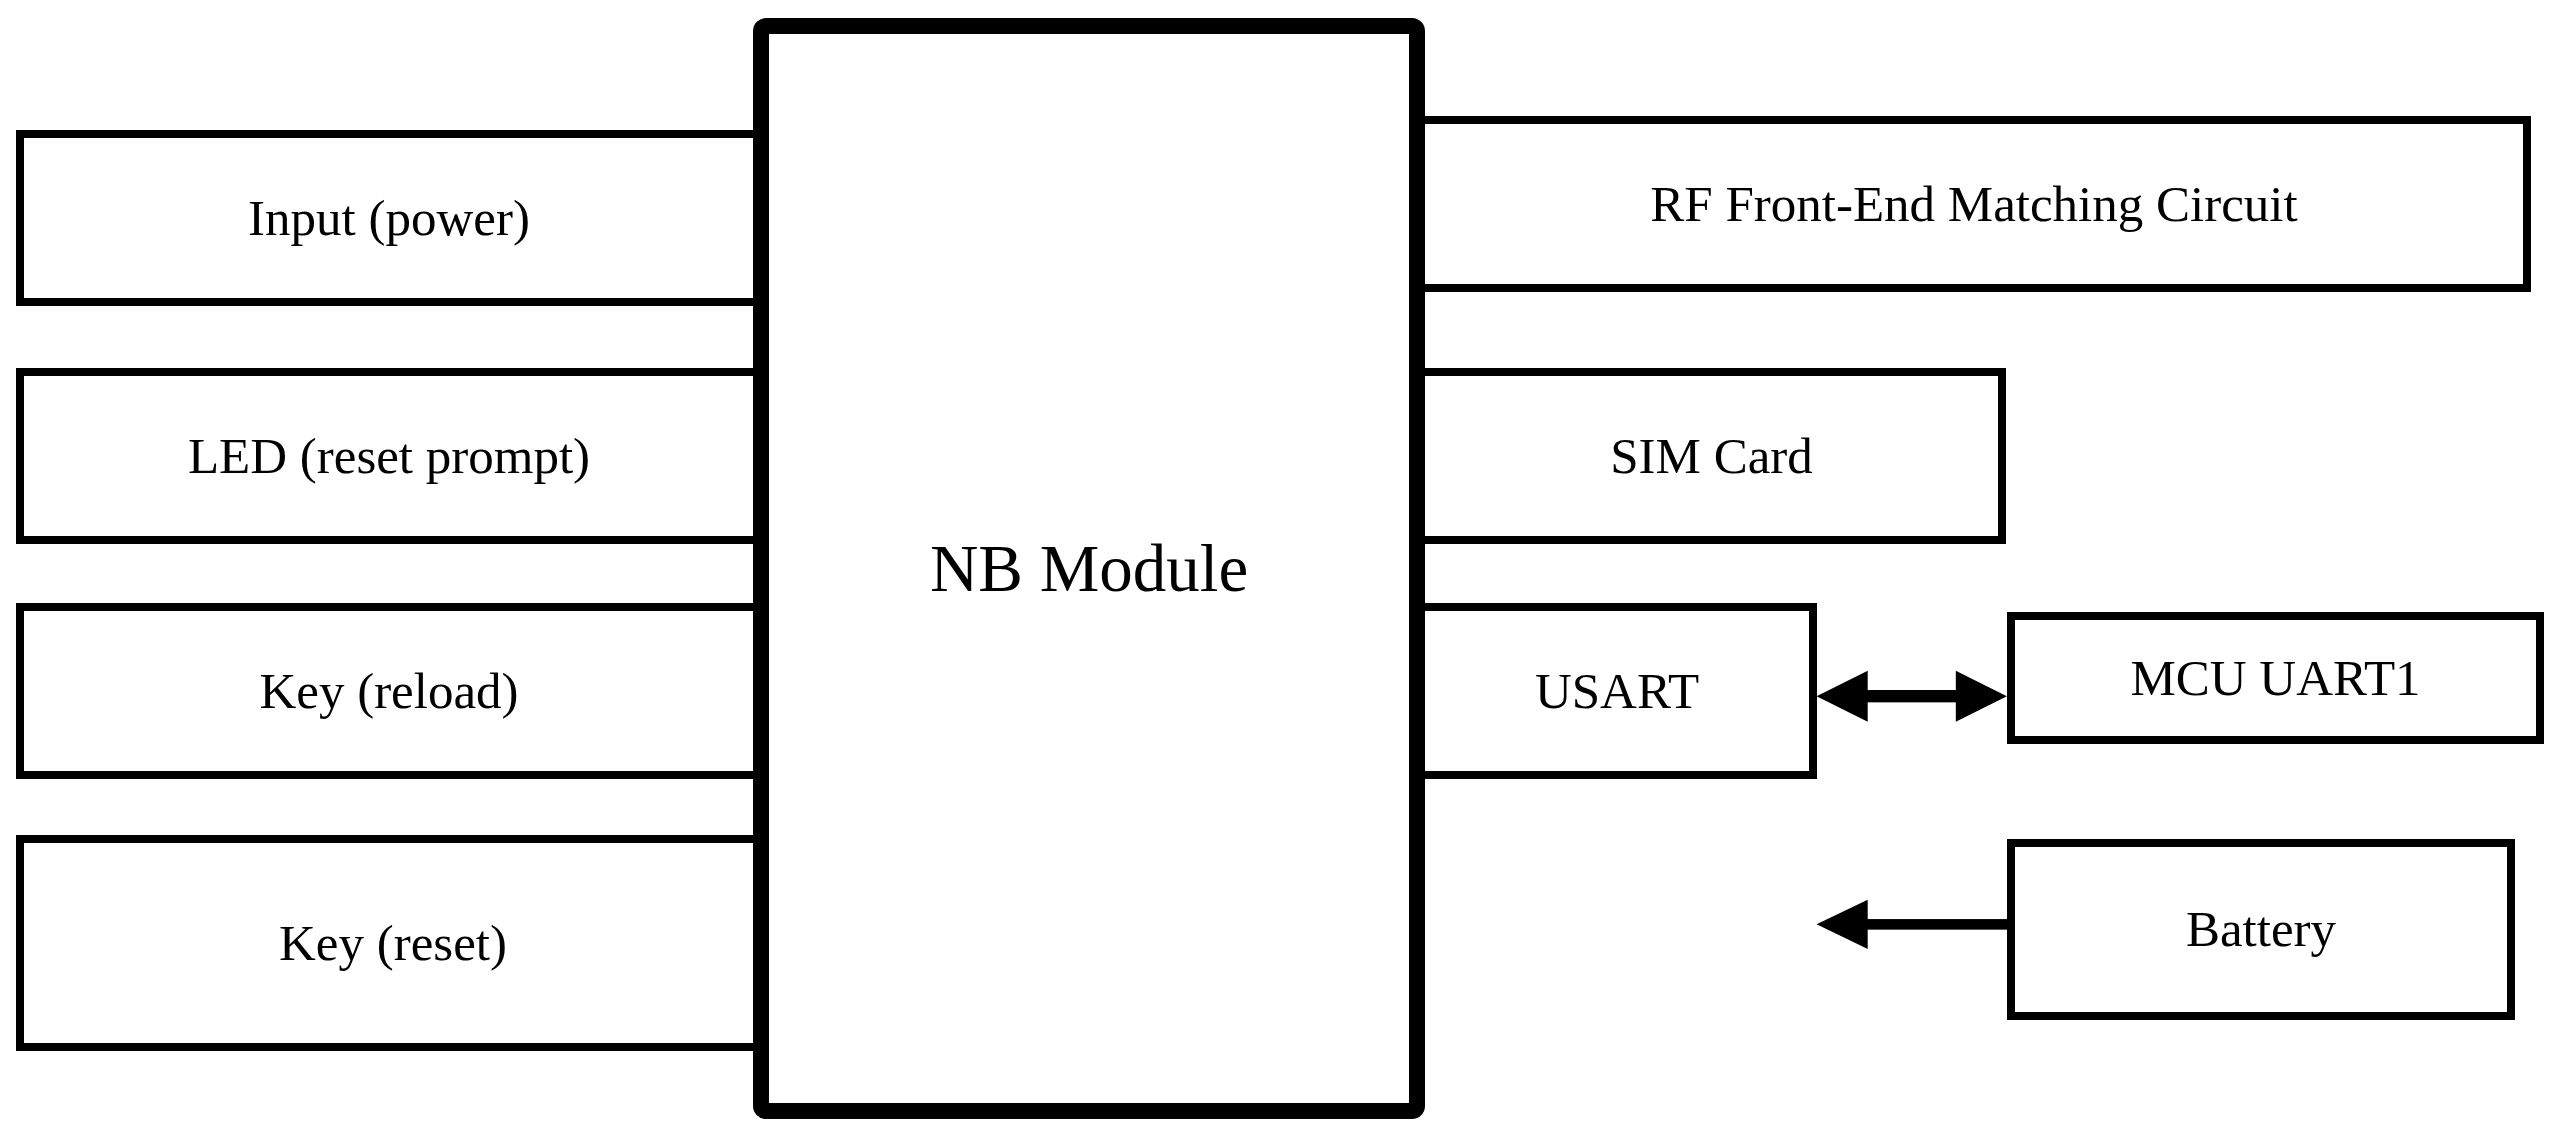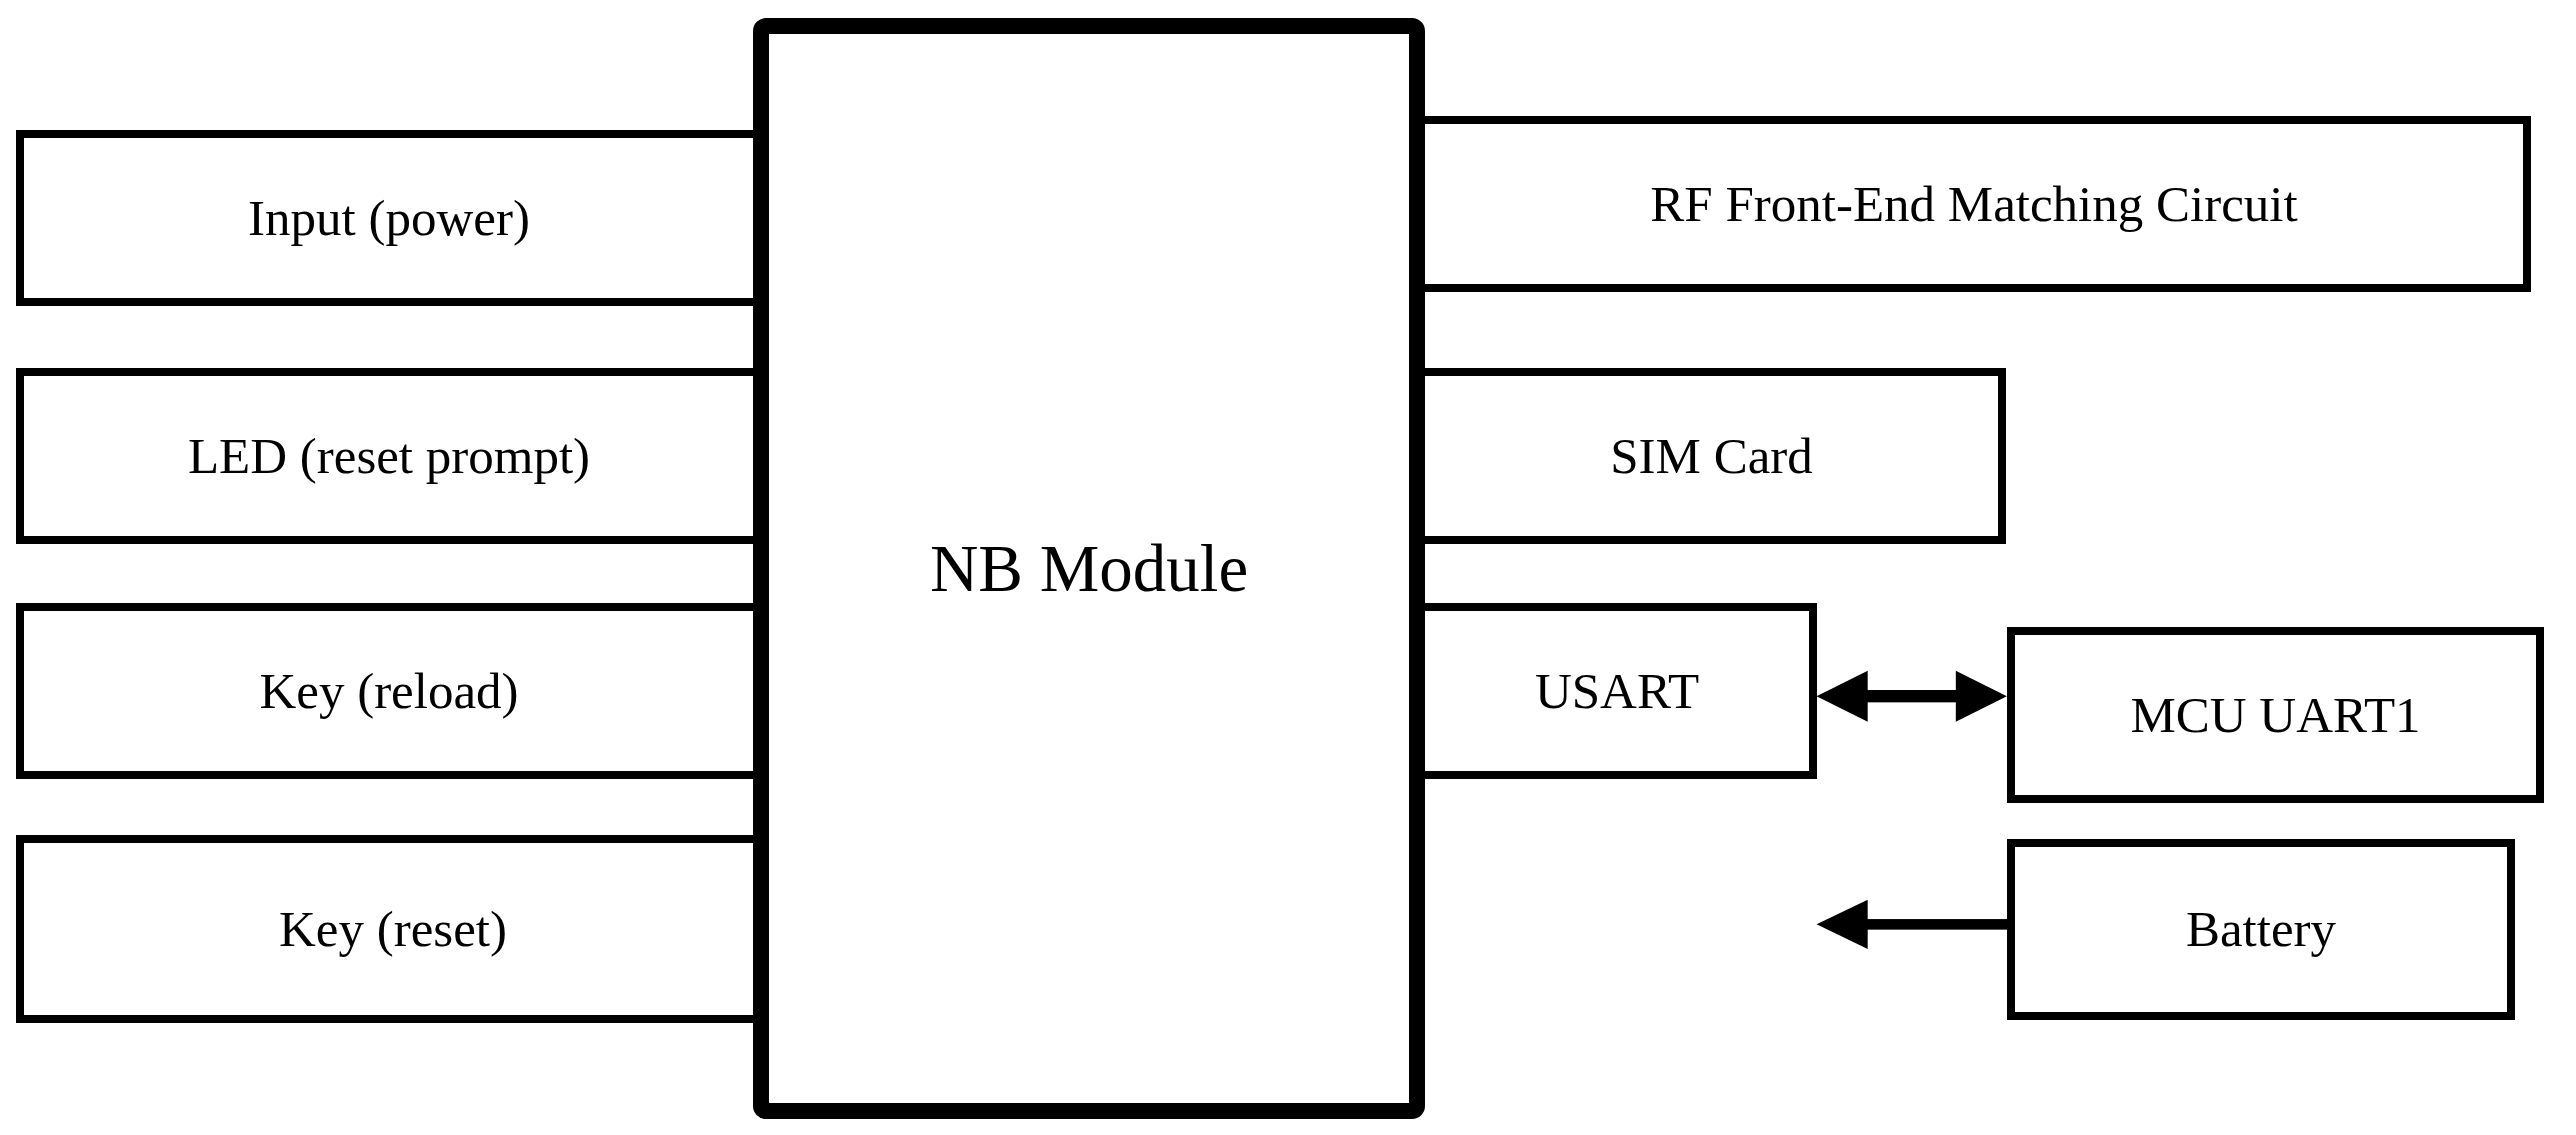--- a/index.html
+++ b/index.html
@@ -56,7 +56,7 @@
   .b-usart   { left: 1417px; top: 603px; width: 400px;  height: 176px; }
   .b-adc     { left: 1417px; top: 835px; width: 400px;  height: 176px; }
   
-  .b-mcu     { left: 2007px; top: 627px; width: 537px;  height: 176px; }
+  .b-mcu     { left: 2007px; top: 612px; width: 537px;  height: 132px; }
   .b-battery { left: 2007px; top: 839px; width: 508px;  height: 181px; }
 
   .arrow-layer {

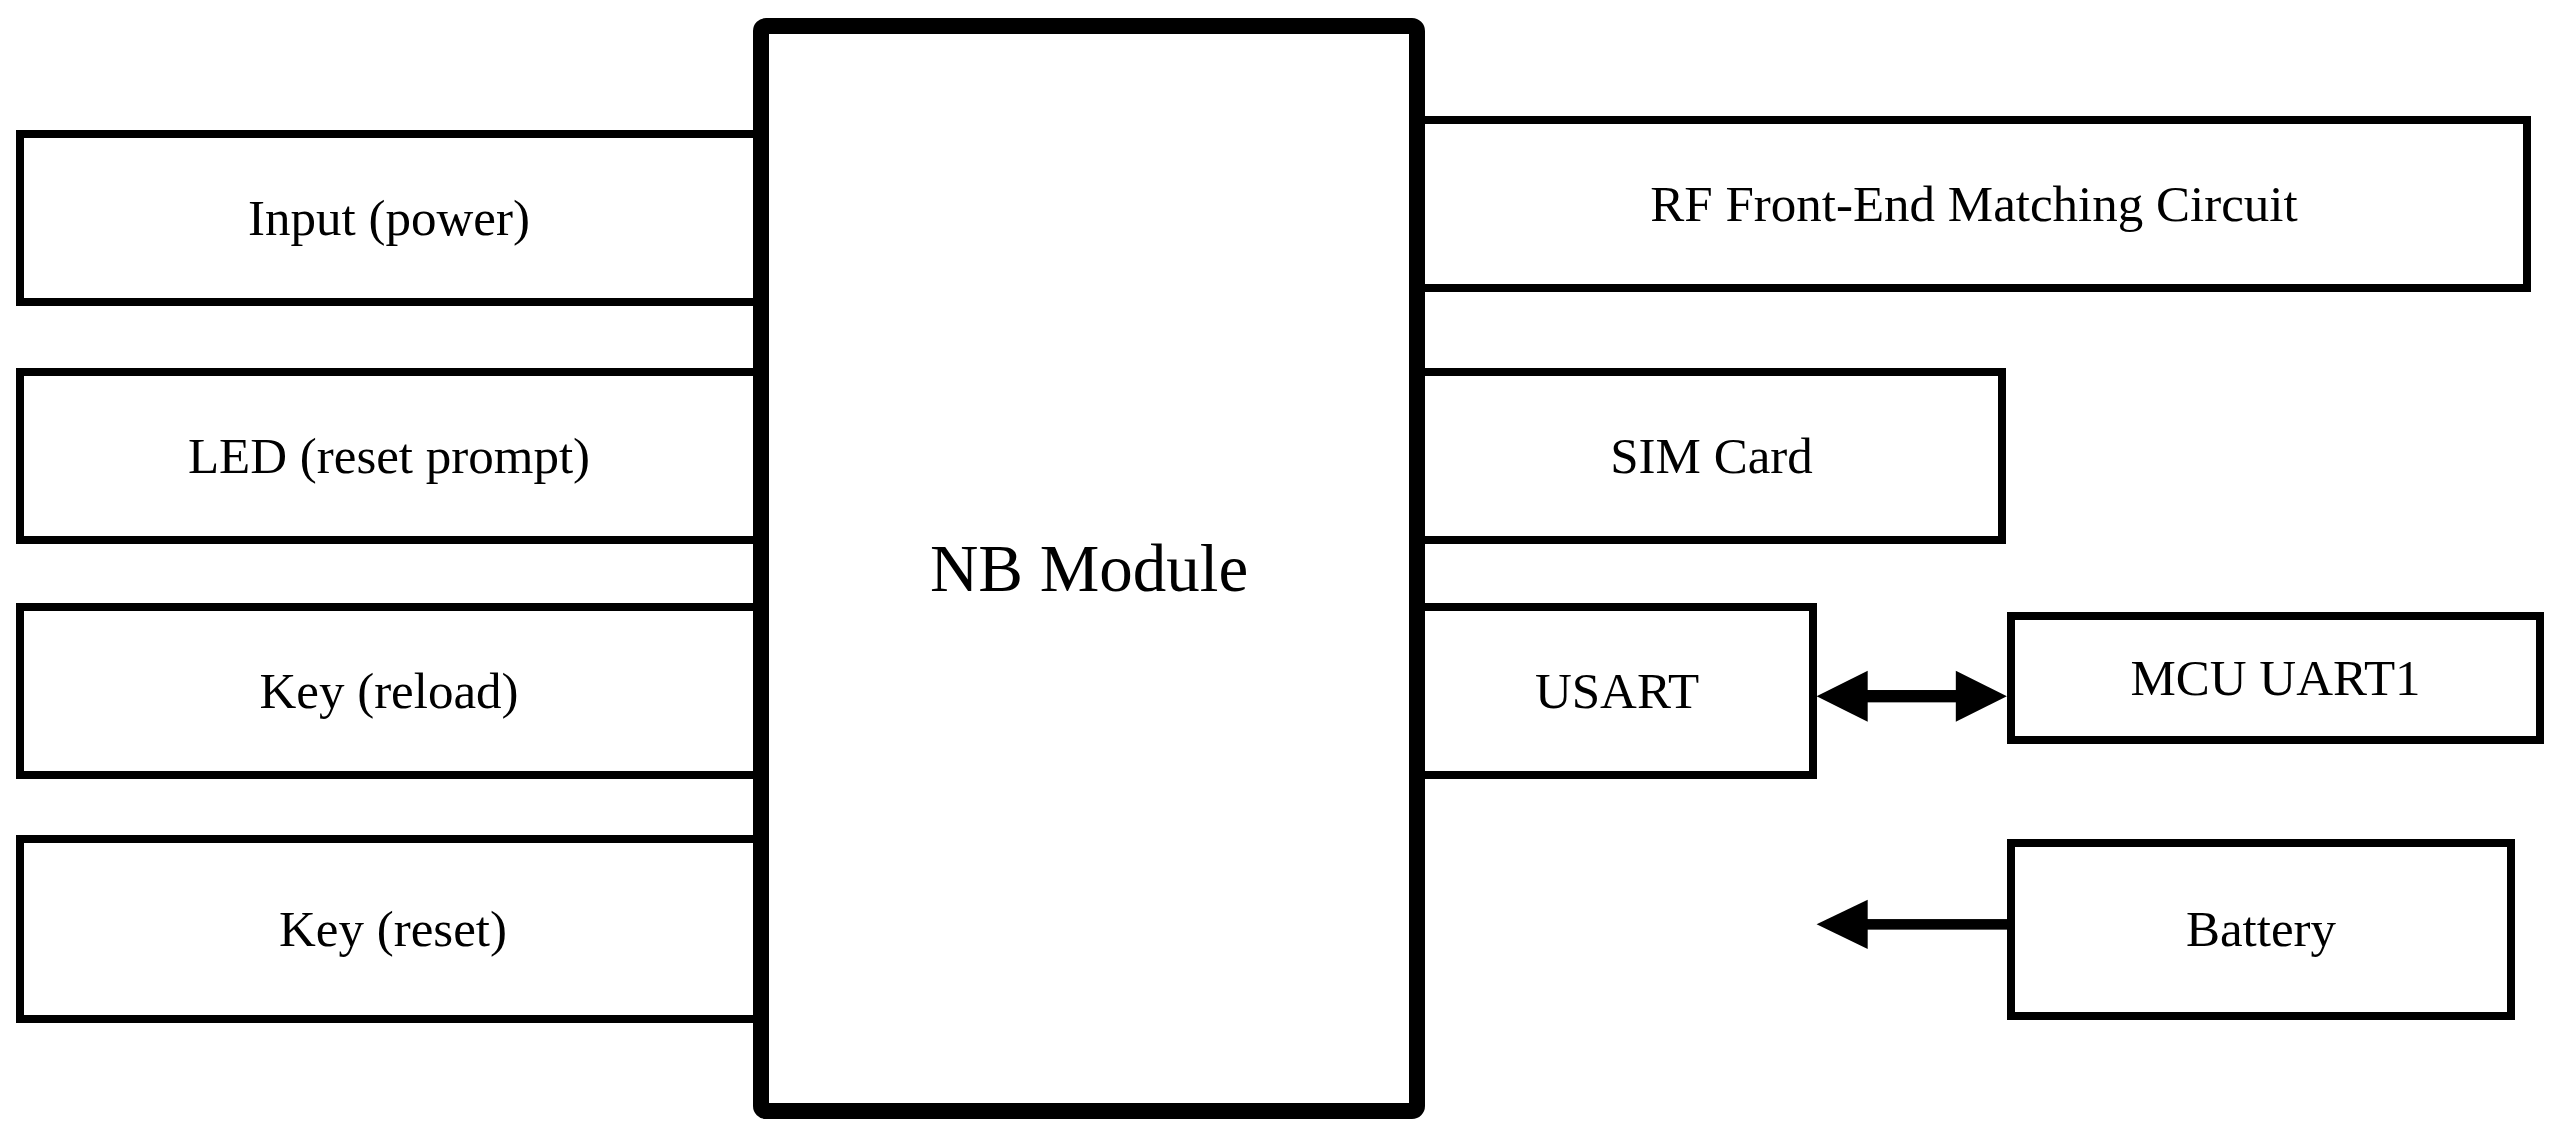--- a/index.html
+++ b/index.html
@@ -47,7 +47,7 @@
   .b-input   { left: 16px;   top: 130px; width: 746px;  height: 176px; }
   .b-led     { left: 16px;   top: 368px; width: 746px;  height: 176px; }
   .b-reload  { left: 16px;   top: 603px; width: 746px;  height: 176px; }
-  .b-reset   { left: 16px;   top: 835px; width: 746px;  height: 188px; padding-left: 8px; }
+  .b-reset   { left: 16px;   top: 835px; width: 746px;  height: 216px; padding-left: 8px; }
   
   .b-nb      { left: 753px;  top: 17.6px;  width: 672px;  height: 1101px; border-radius: 13px; }
   

